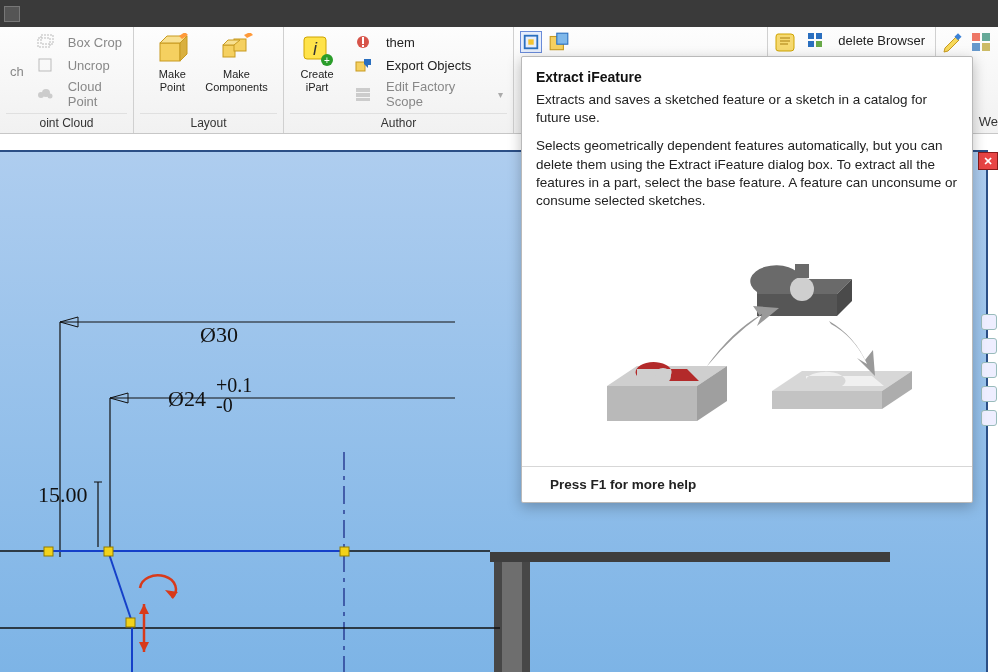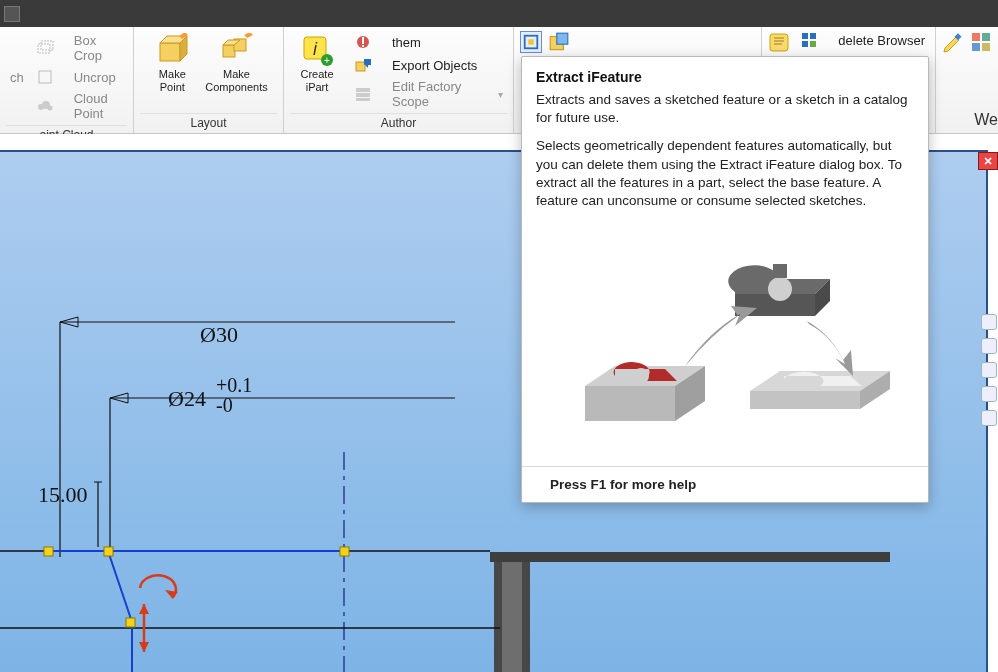--- a/index.html
+++ b/index.html
@@ -15,7 +15,7 @@
 .panel-body { display:flex; gap:2px; flex:1; }
 .panel-title { text-align:center; font-size:12px; color:#333; padding:2px 0 3px 0; border-top:1px solid #e0e0e0; margin-top:2px;}
 .stack { display:flex; flex-direction:column; gap:1px; }
-.small-btn { display:flex; align-items:center; gap:20px; padding:2px 4px; font-size:13px; color:#888; border-radius:3px;}
+.small-btn { display:flex; align-items:center; gap:14px; padding:2px 4px; font-size:13px; color:#888; border-radius:3px;}
 .small-btn.enabled { color:#222; }
 .small-btn .sicon { width:18px; height:18px; display:flex; align-items:center; justify-content:center; flex-shrink:0;}
 .big-btn { display:flex; flex-direction:column; align-items:center; justify-content:flex-start; padding:2px 4px; border-radius:3px; min-width:54px;}

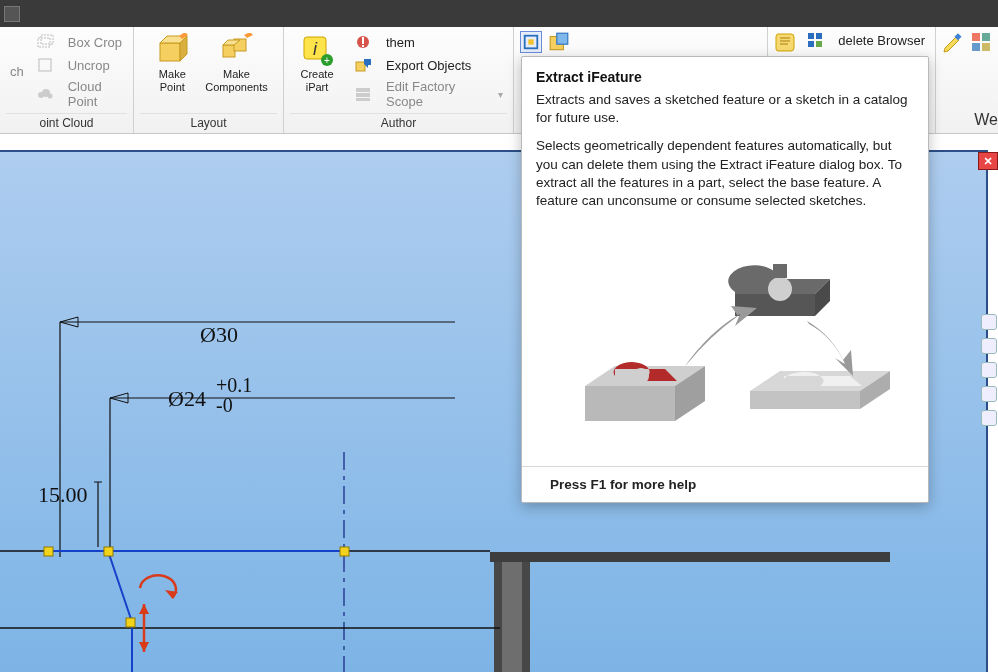--- a/index.html
+++ b/index.html
@@ -32,7 +32,7 @@
 .right-tools div { width:16px; height:16px; border:1px solid #9bb; border-radius:3px; background:#eef; }
 
 
-.tooltip { position:absolute; left:521px; top:56px; width:408px; background:#fff; border:1px solid #b9b9b9; border-radius:2px; box-shadow:0 4px 14px rgba(0,0,0,.25); z-index:50; }
+.tooltip { position:absolute; left:521px; top:56px; width:452px; background:#fff; border:1px solid #b9b9b9; border-radius:2px; box-shadow:0 4px 14px rgba(0,0,0,.25); z-index:50; }
 .tooltip .tt-head { font-weight:bold; font-size:14px; padding:12px 14px 6px 14px; color:#111;}
 .tooltip .tt-body { font-size:13.5px; color:#222; padding:0 14px 10px 14px; line-height:1.35;}
 .tooltip .tt-body p { margin-bottom:10px; }

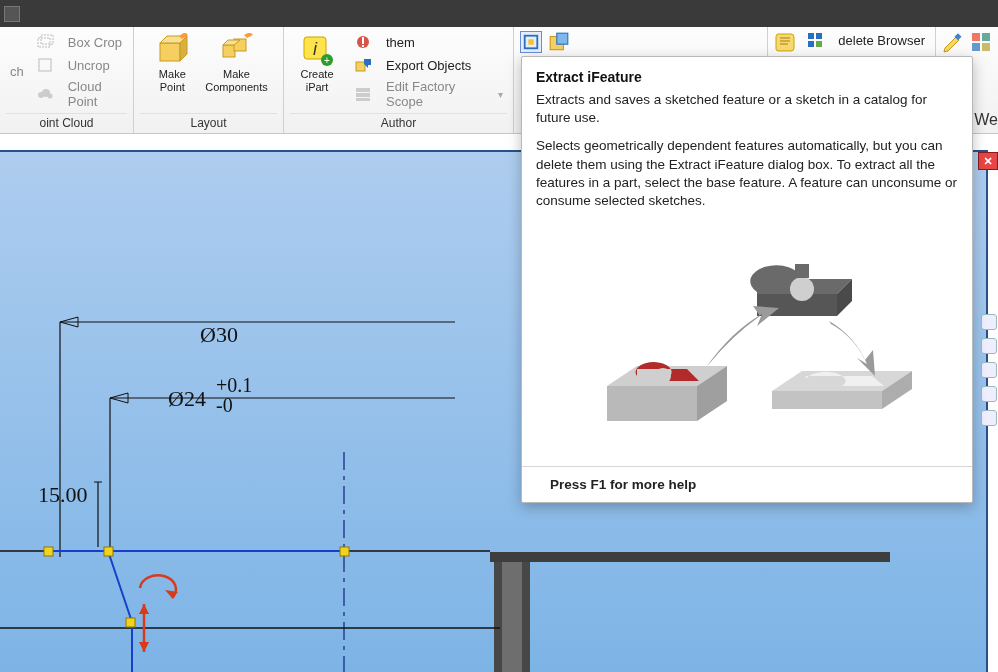--- a/index.html
+++ b/index.html
@@ -219,7 +219,7 @@
         </svg>
     </div>
   </div>
-  <div style="position:absolute;right:0;bottom:2px;font-size:16px;color:#333;padding:2px 0;">We</div>
+  <div style="position:absolute;right:0;bottom:2px;font-size:13px;color:#333;padding:2px 0;">We</div>
 </div>
 
 <div class="canvas-wrap">

